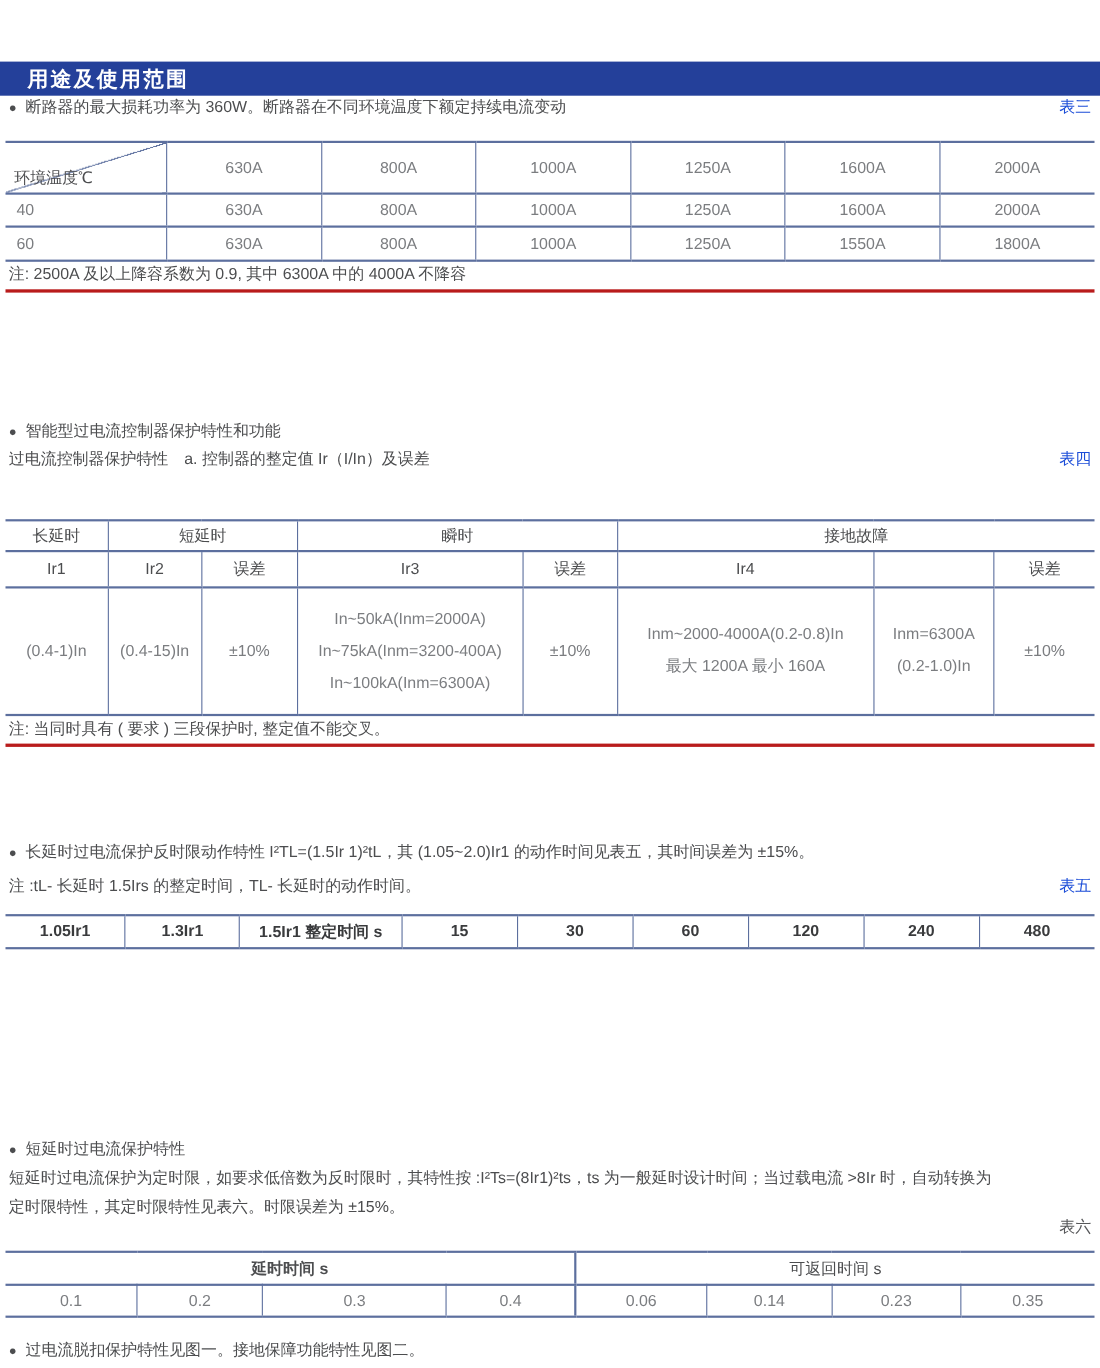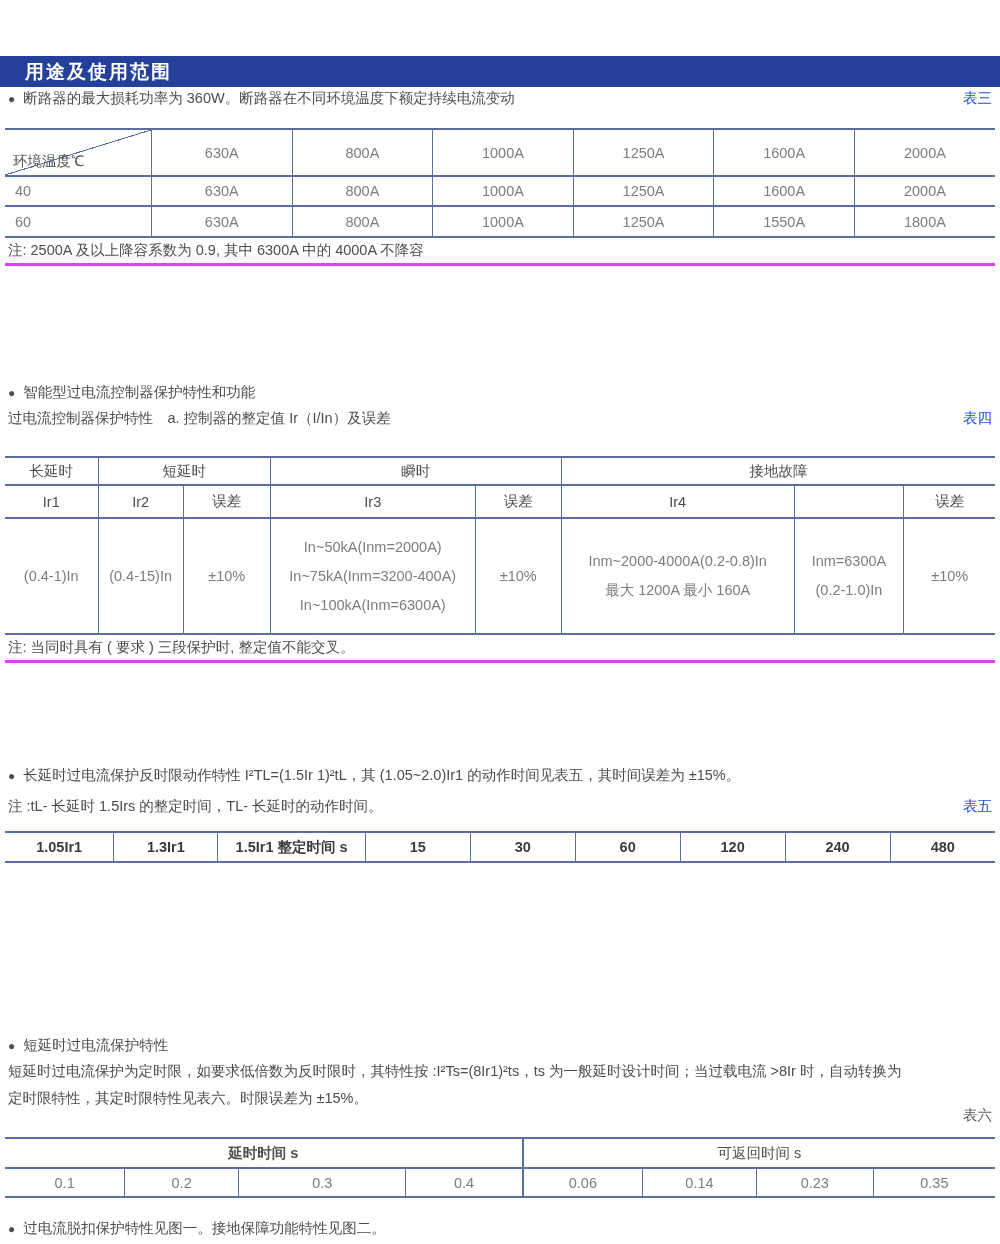--- a/index.html
+++ b/index.html
@@ -68,7 +68,7 @@
   .tnote {
     padding:4px 3px 5px 3px;
     font-size:14.5px; color:#4c4d4f; line-height:16px;
-    border-bottom:3px solid #d946ef;
+    border-bottom:3px solid #b91c1c;
   }
 </style>
 </head>

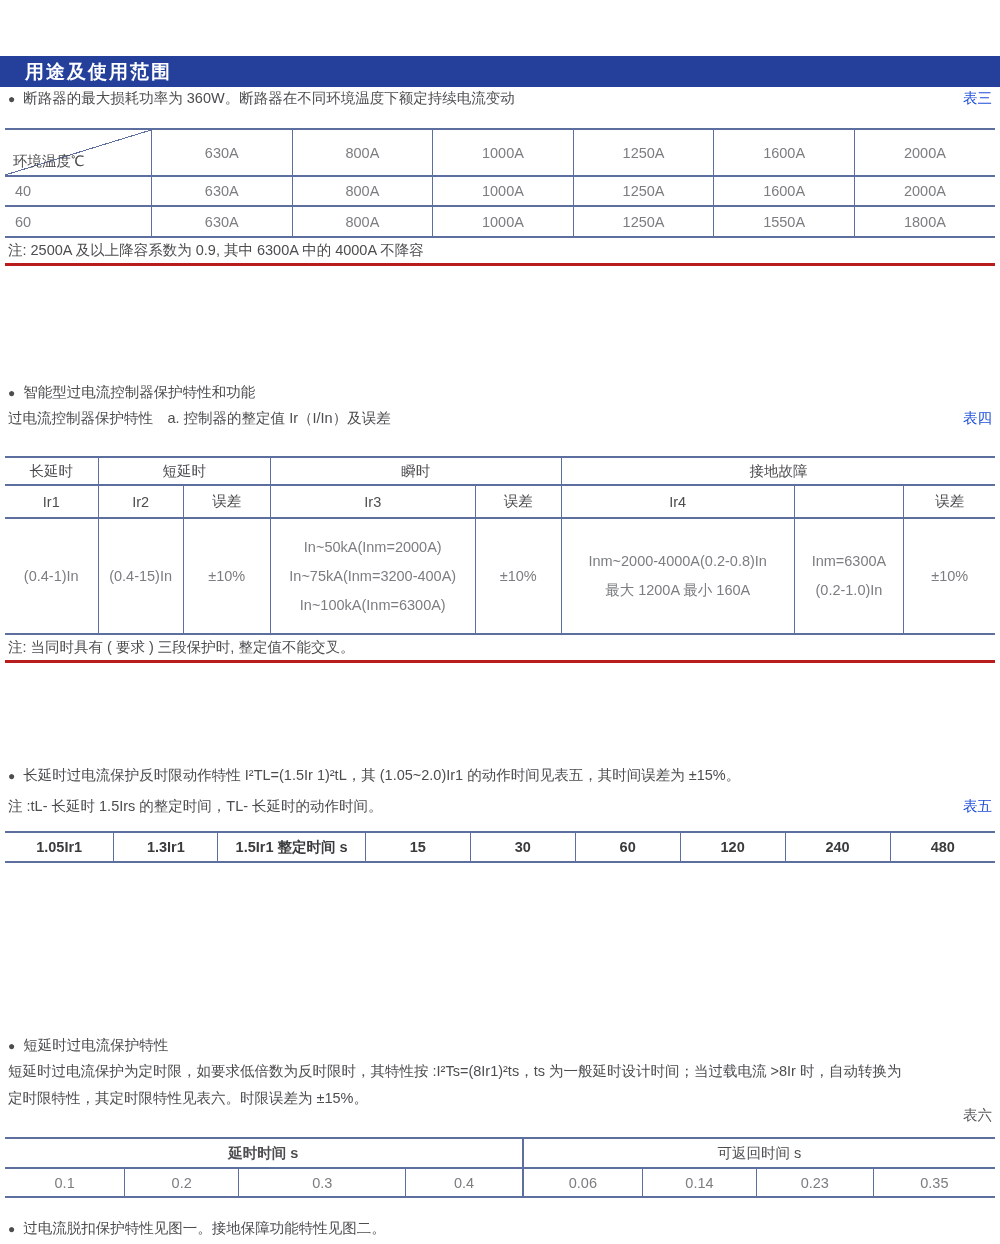--- a/index.html
+++ b/index.html
@@ -143,7 +143,7 @@
     <span class="tlabel">表四</span>
   </div>
 
-  <div class="twrap" style="top:456px">
+  <div class="twrap" style="top:472px">
     <table>
       <colgroup>
         <col style="width:9.4%">

